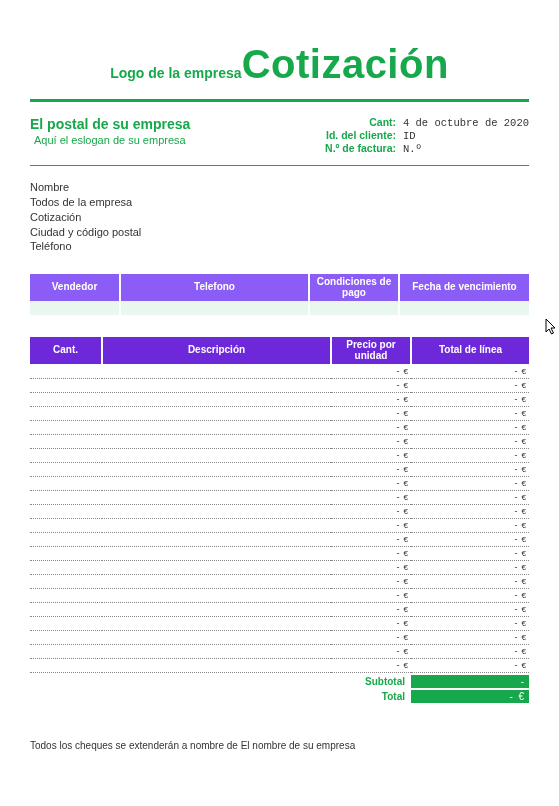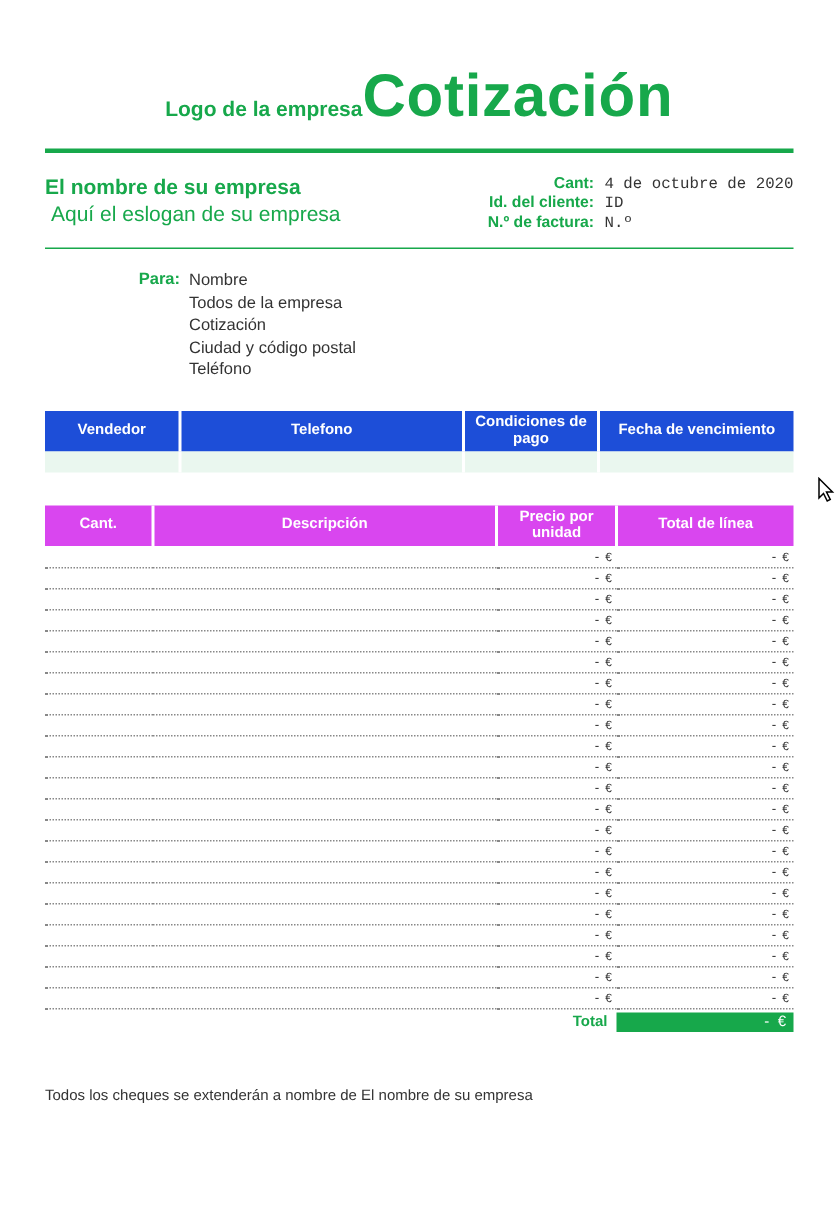--- a/index.html
+++ b/index.html
@@ -91,7 +91,7 @@
 
 <div class="co-block">
   <div class="co-left">
-    <div class="co-name">El nombre de su empresa</div>
+    <div class="co-name">El postal de su empresa</div>
     <div class="co-slogan">Aquí el eslogan de su empresa</div>
   </div>
   <div class="co-right">

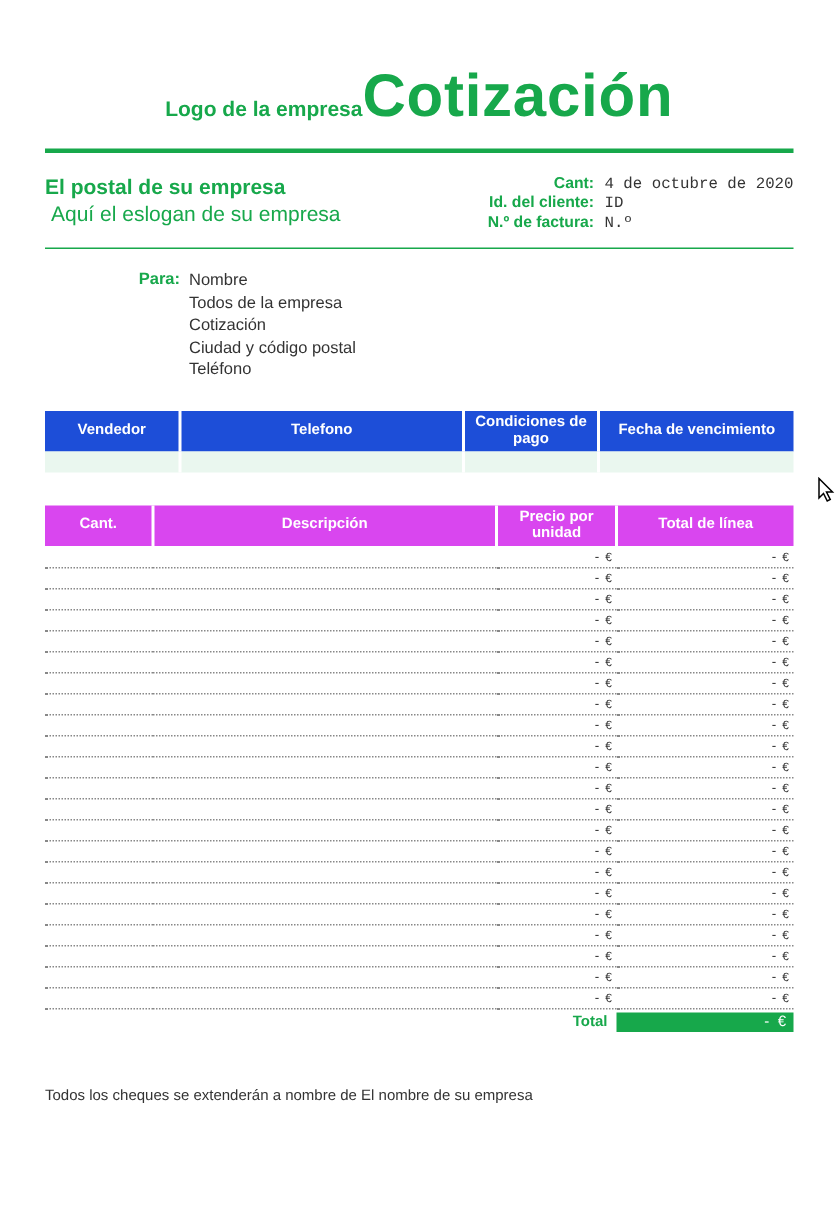--- a/index.html
+++ b/index.html
@@ -25,7 +25,7 @@
   .co-block { display: flex; justify-content: space-between; margin-top: 14px; }
   .co-left { }
   .co-name { color: #17a84b; font-weight: bold; font-size: 14px; }
-  .co-slogan { color: #17a84b; font-size: 14px; margin-top: 2px; padding-left: 4px; }
+  .co-slogan { color: #17a84b; font-size: 11px; margin-top: 2px; padding-left: 4px; }
   .co-right { font-size: 10.5px; }
   .co-right .lbl { color: #17a84b; font-weight: bold; text-align: right; display: inline-block; width: 92px; }
   .co-right .val { color: #333; padding-left: 4px; font-family: Liberation Mono, monospace; }

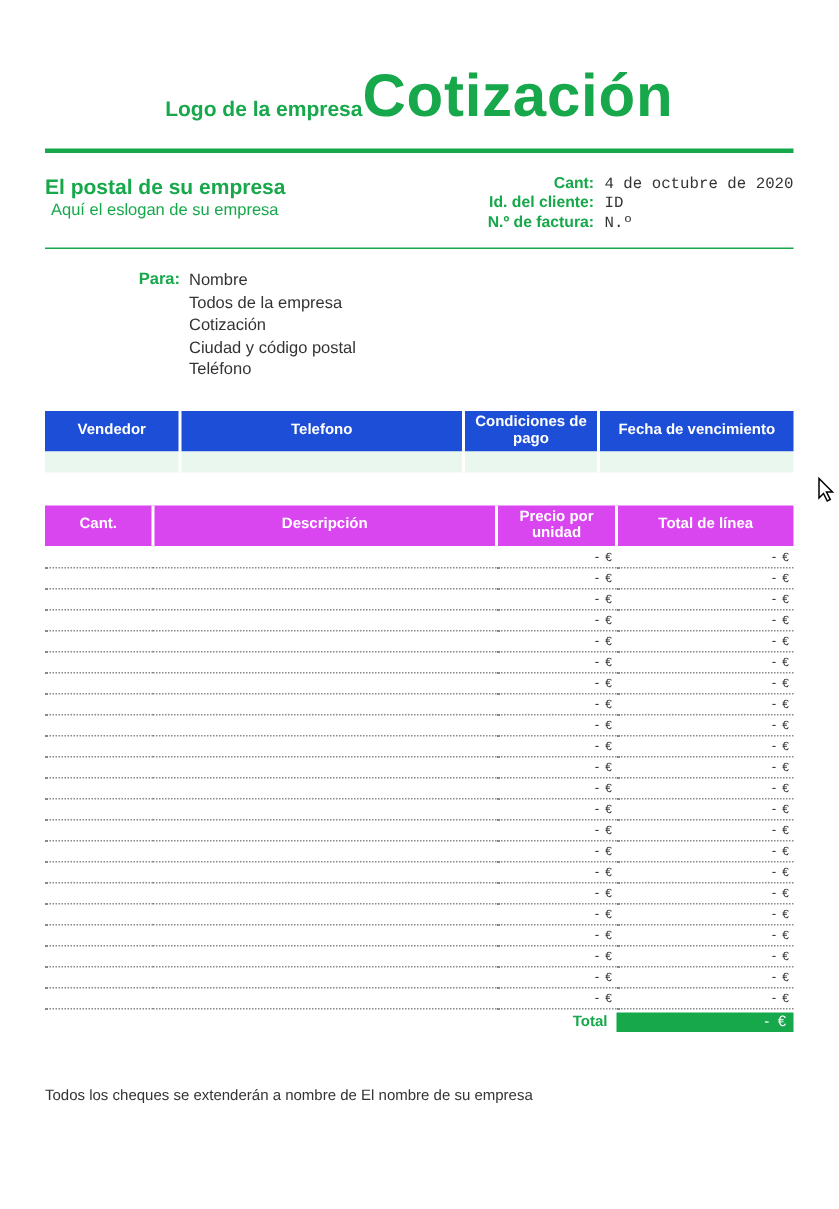--- a/index.html
+++ b/index.html
@@ -112,7 +112,6 @@
 <hr class="hr-sub">
 
 <div class="para-block">
-  <div class="para-lbl">Para:</div>
   <div class="para-vals">
     <div>Nombre</div>
     <div>Todos de la empresa</div>

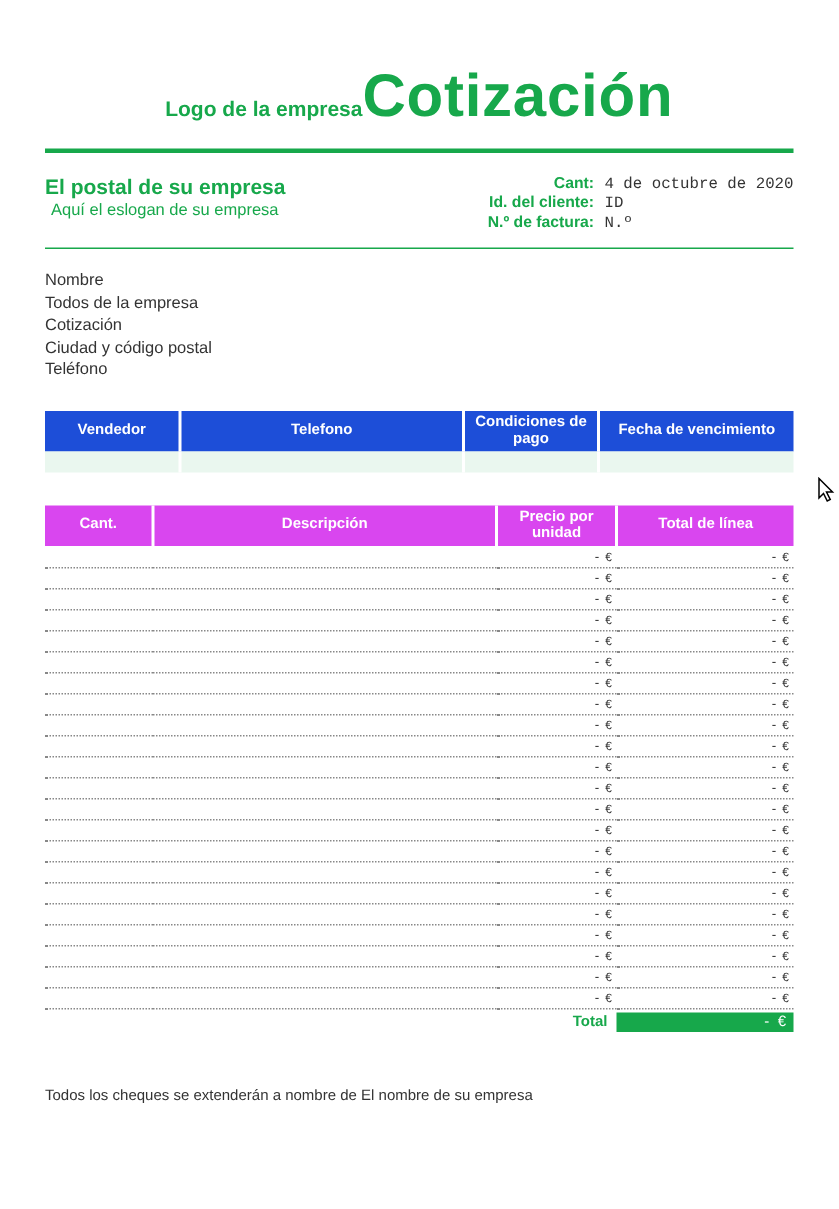--- a/index.html
+++ b/index.html
@@ -38,7 +38,7 @@
   table { border-collapse: collapse; width: 100%; table-layout: fixed; }
   .tbl-info { margin-top: 20px; }
   .tbl-info th {
-    background: #1d4ed8; color: #fff; font-weight: bold;
+    background: #8b5cf6; color: #fff; font-weight: bold;
     font-size: 10px; padding: 3px 2px; border-right: 2px solid #fff;
     line-height: 1.05;
   }

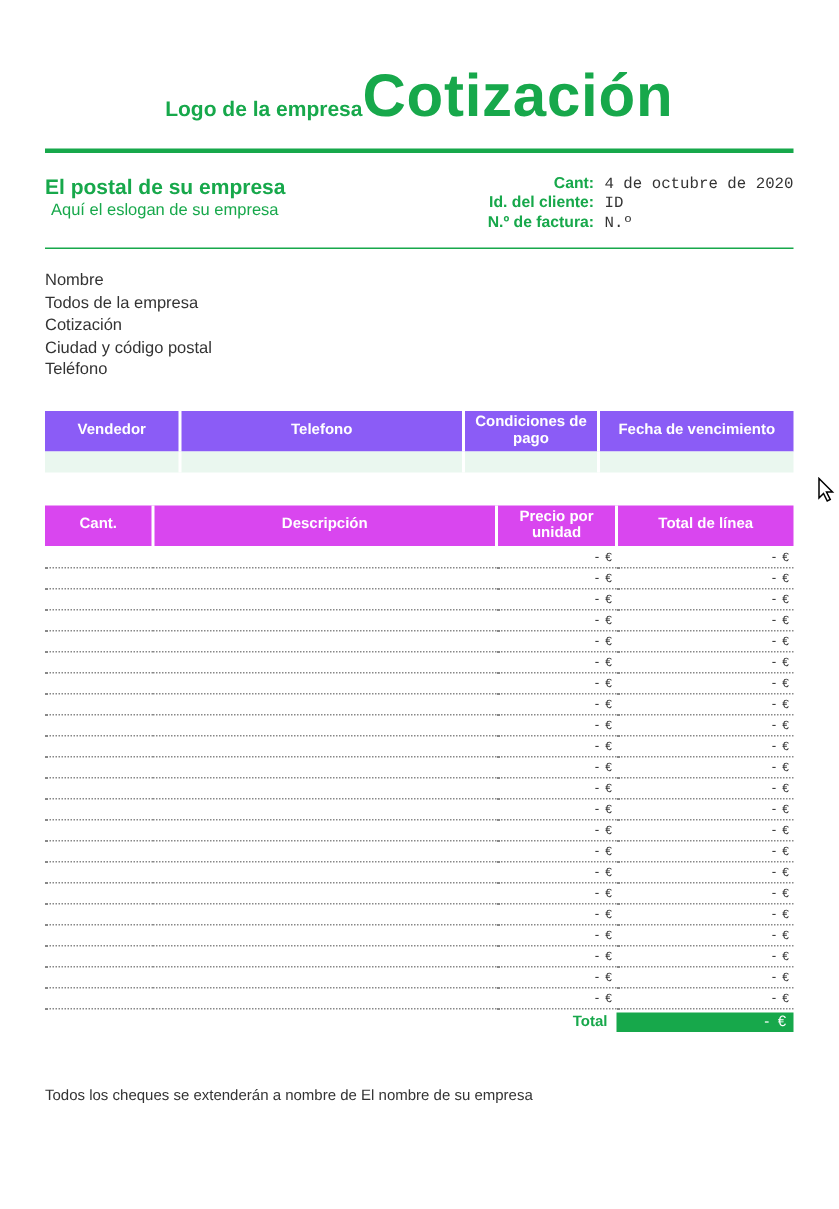--- a/index.html
+++ b/index.html
@@ -48,7 +48,7 @@
 
   .tbl-items { margin-top: 22px; }
   .tbl-items th {
-    background: #d946ef; color: #fff; font-weight: bold;
+    background: #6d28d9; color: #fff; font-weight: bold;
     font-size: 10px; padding: 3px 2px; border-right: 2px solid #fff;
     line-height: 1.05;
     text-align: center;

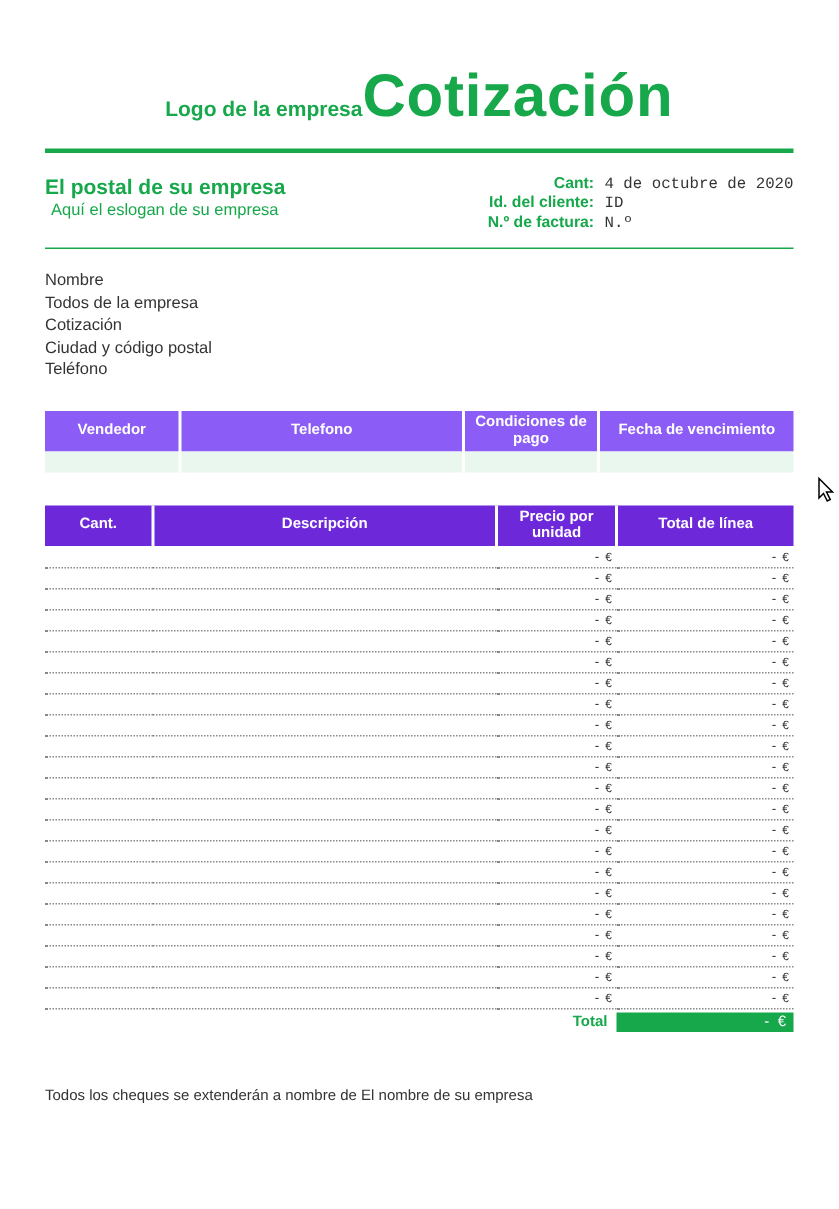--- a/index.html
+++ b/index.html
@@ -297,6 +297,12 @@
 
 <div class="totals">
   <div>
+    <span class="t-lbl">Subtotal</span>
+    <span class="t-val bg-sub">
+      <span>-</span>
+    </span>
+  </div>
+  <div>
     <span class="t-lbl">Total</span>
     <span class="t-val bg-tot">
       <span>-</span>&nbsp;&nbsp;<span>€</span>

